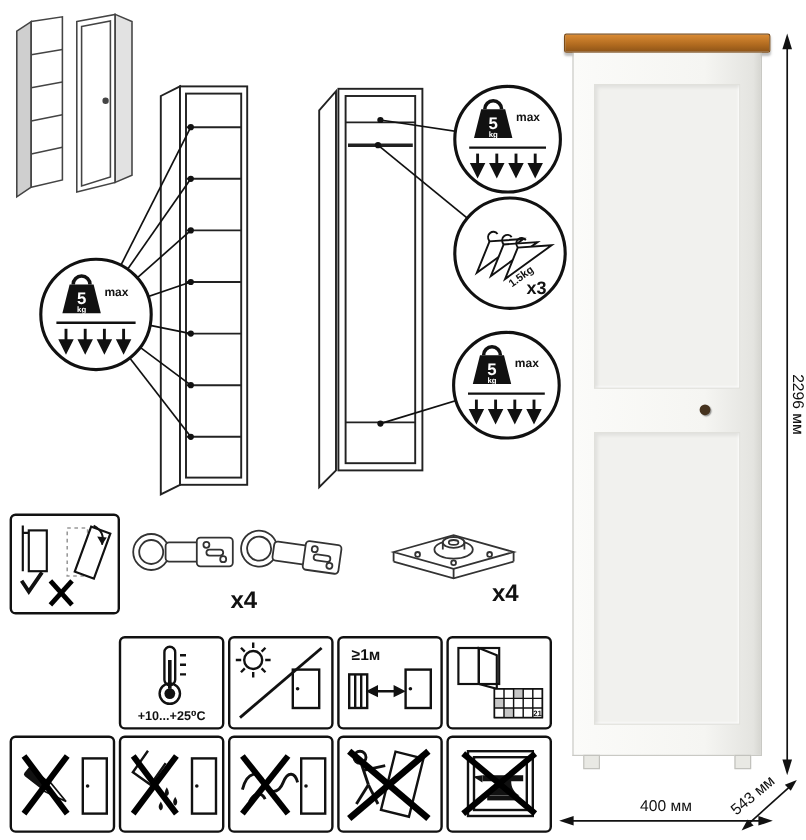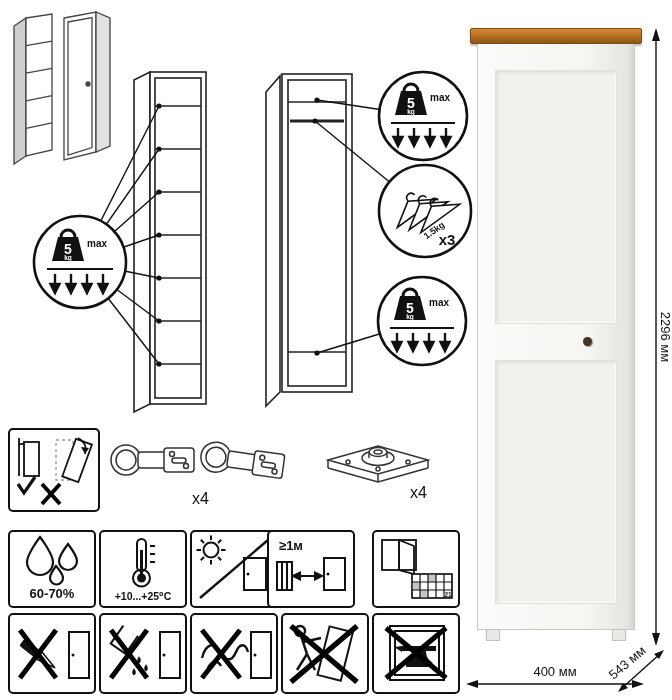--- a/index.html
+++ b/index.html
@@ -40,7 +40,7 @@
           background:#fff; box-sizing:border-box; display:flex; align-items:center;
           justify-content:center; z-index:2; }
   .freeicon { position:absolute; z-index:2; }
-  .count-label { position:absolute; font-weight:400; font-size:16px; color:#111; }
+  .count-label { position:absolute; font-weight:700; font-size:20px; color:#111; }
 </style>
 </head>
 <body>

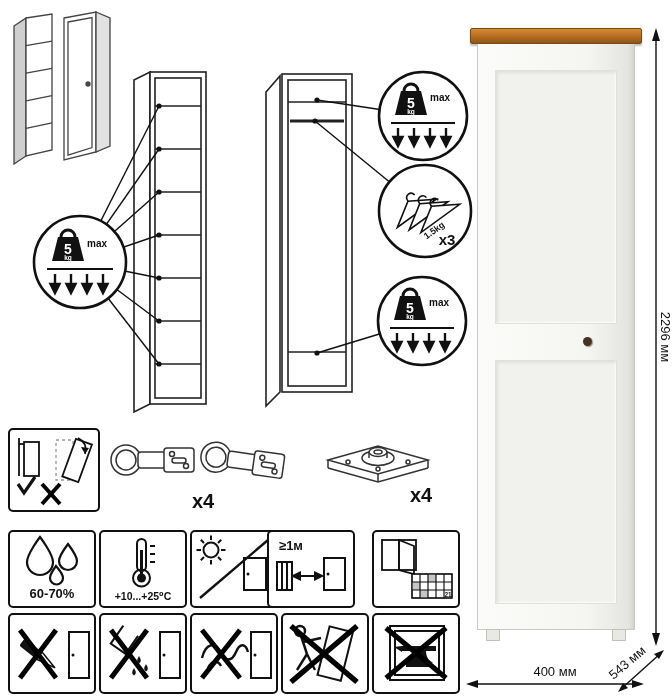--- a/index.html
+++ b/index.html
@@ -173,7 +173,7 @@
     </svg>
   </div>
 
-  <div class="ibox" style="left:267px;top:530px;">
+  <div class="ibox" style="left:281px;top:530px;">
     <svg width="80" height="70" viewBox="0 0 80 70">
       <text x="8" y="16" class="box-label" style="text-anchor:start">≥1м</text>
       <g stroke="#111" stroke-width="2" fill="none">

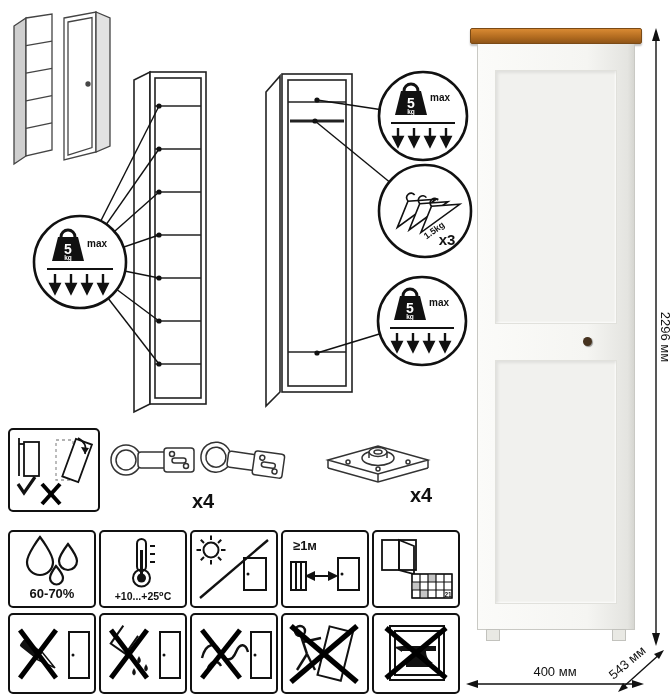--- a/index.html
+++ b/index.html
@@ -126,16 +126,6 @@
     <span class="count-label" style="left:96px;top:62px;">x4</span>
   </div>
 
-  <div class="ibox" style="left:8px;top:530px;">
-    <svg width="80" height="70" viewBox="0 0 80 70">
-      <g fill="none" stroke="#111" stroke-width="2.2">
-        <path d="M28 3 C28 3 15 20 15 28 a13 13 0 0 0 26 0 C41 20 28 3 28 3 Z"></path>
-        <path d="M56 10 C56 10 47 22 47 27 a9 9 0 0 0 18 0 C65 22 56 10 56 10 Z"></path>
-        <path d="M44 32 C44 32 38 40 38 44 a6.5 6.5 0 0 0 13 0 C51 40 44 32 44 32 Z"></path>
-      </g>
-      <text x="40" y="64" class="box-label">60-70%</text>
-    </svg>
-  </div>
 
   <div class="ibox" style="left:99px;top:530px;align-items:center;">
     <svg width="80" height="70" viewBox="0 0 80 70">

